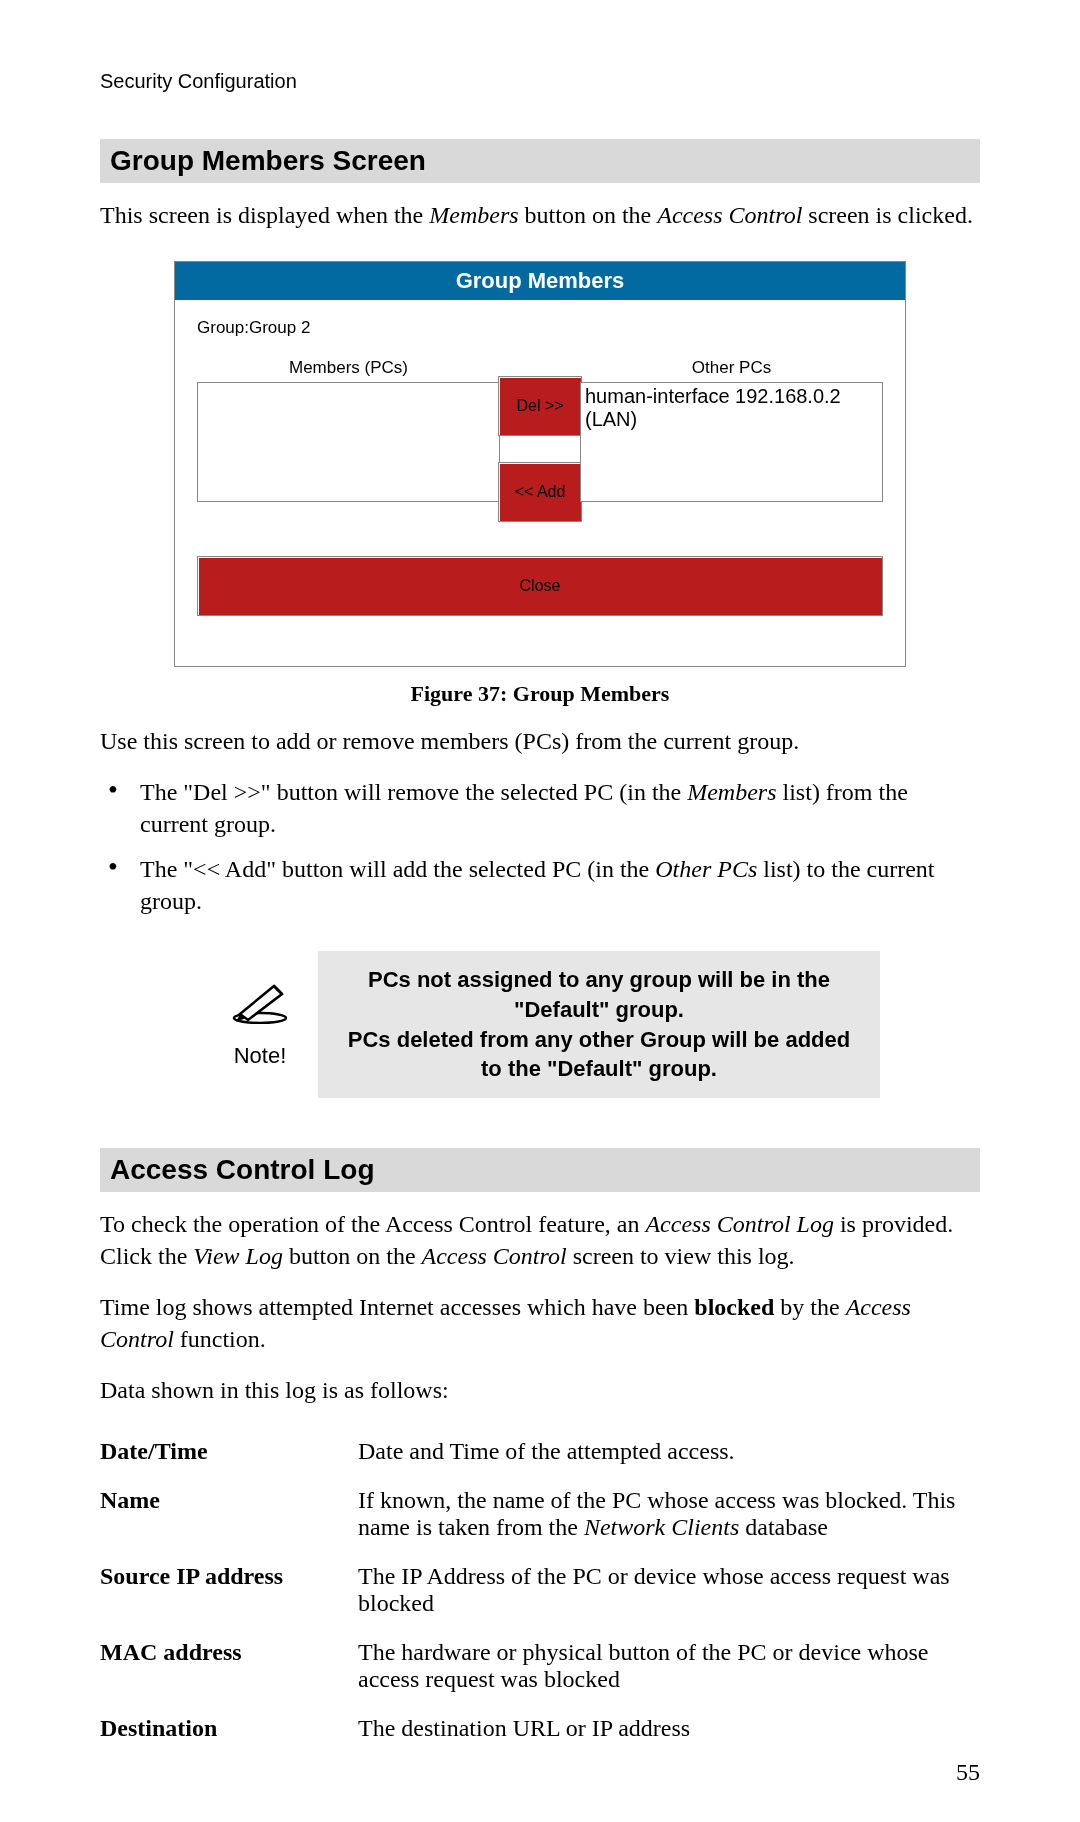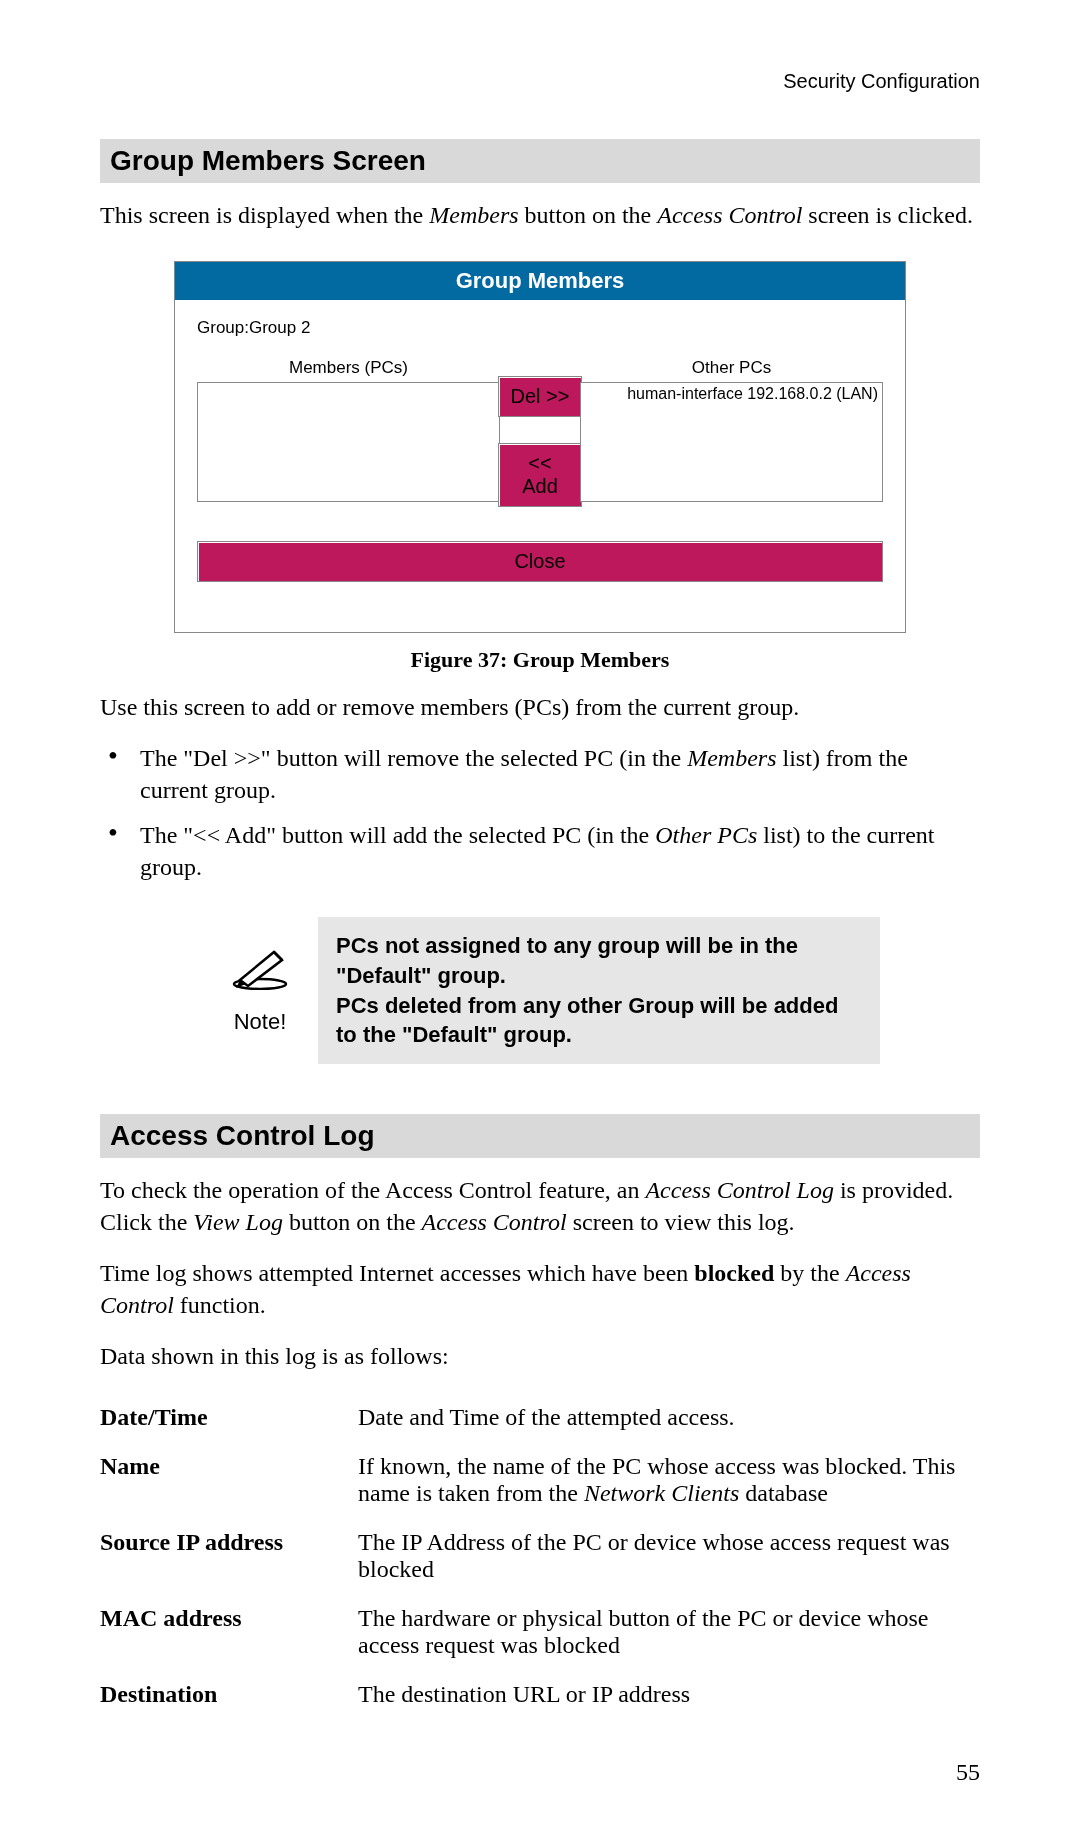--- a/index.html
+++ b/index.html
@@ -17,7 +17,7 @@
     position: relative;
   }
   .top-label {
-    text-align: right;
+    text-align: left;
     font-family: Arial, Helvetica, sans-serif;
     font-size: 20px;
     color: #000;

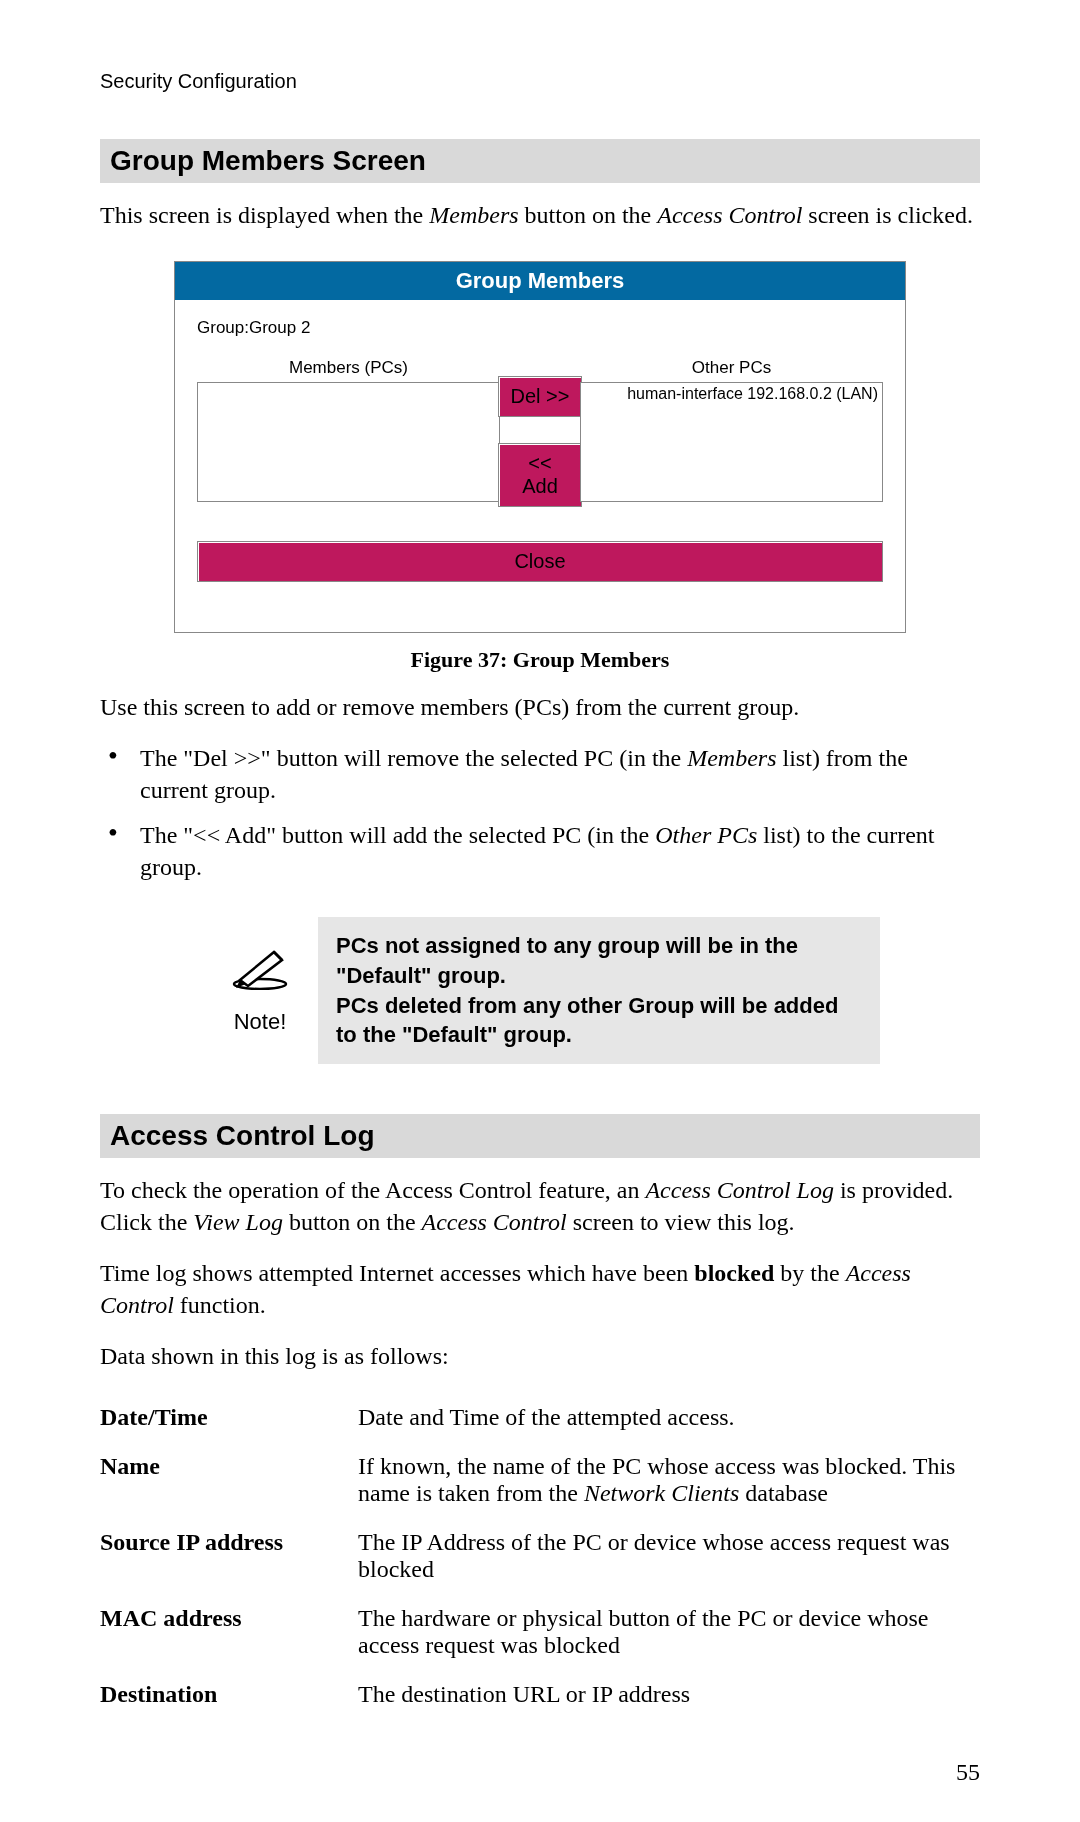--- a/index.html
+++ b/index.html
@@ -93,10 +93,10 @@
   }
   .btn {
     font-family: Arial, Helvetica, sans-serif;
-    font-size: 20px;
-    background: #be185d;
+    font-size: 16px;
+    background: #b91c1c;
     border: 1px solid #888;
-    padding: 8px 10px;
+    padding: 20px 10px;
     min-width: 62px;
     text-align: center;
     box-shadow: inset 1px 1px 0 #fff;

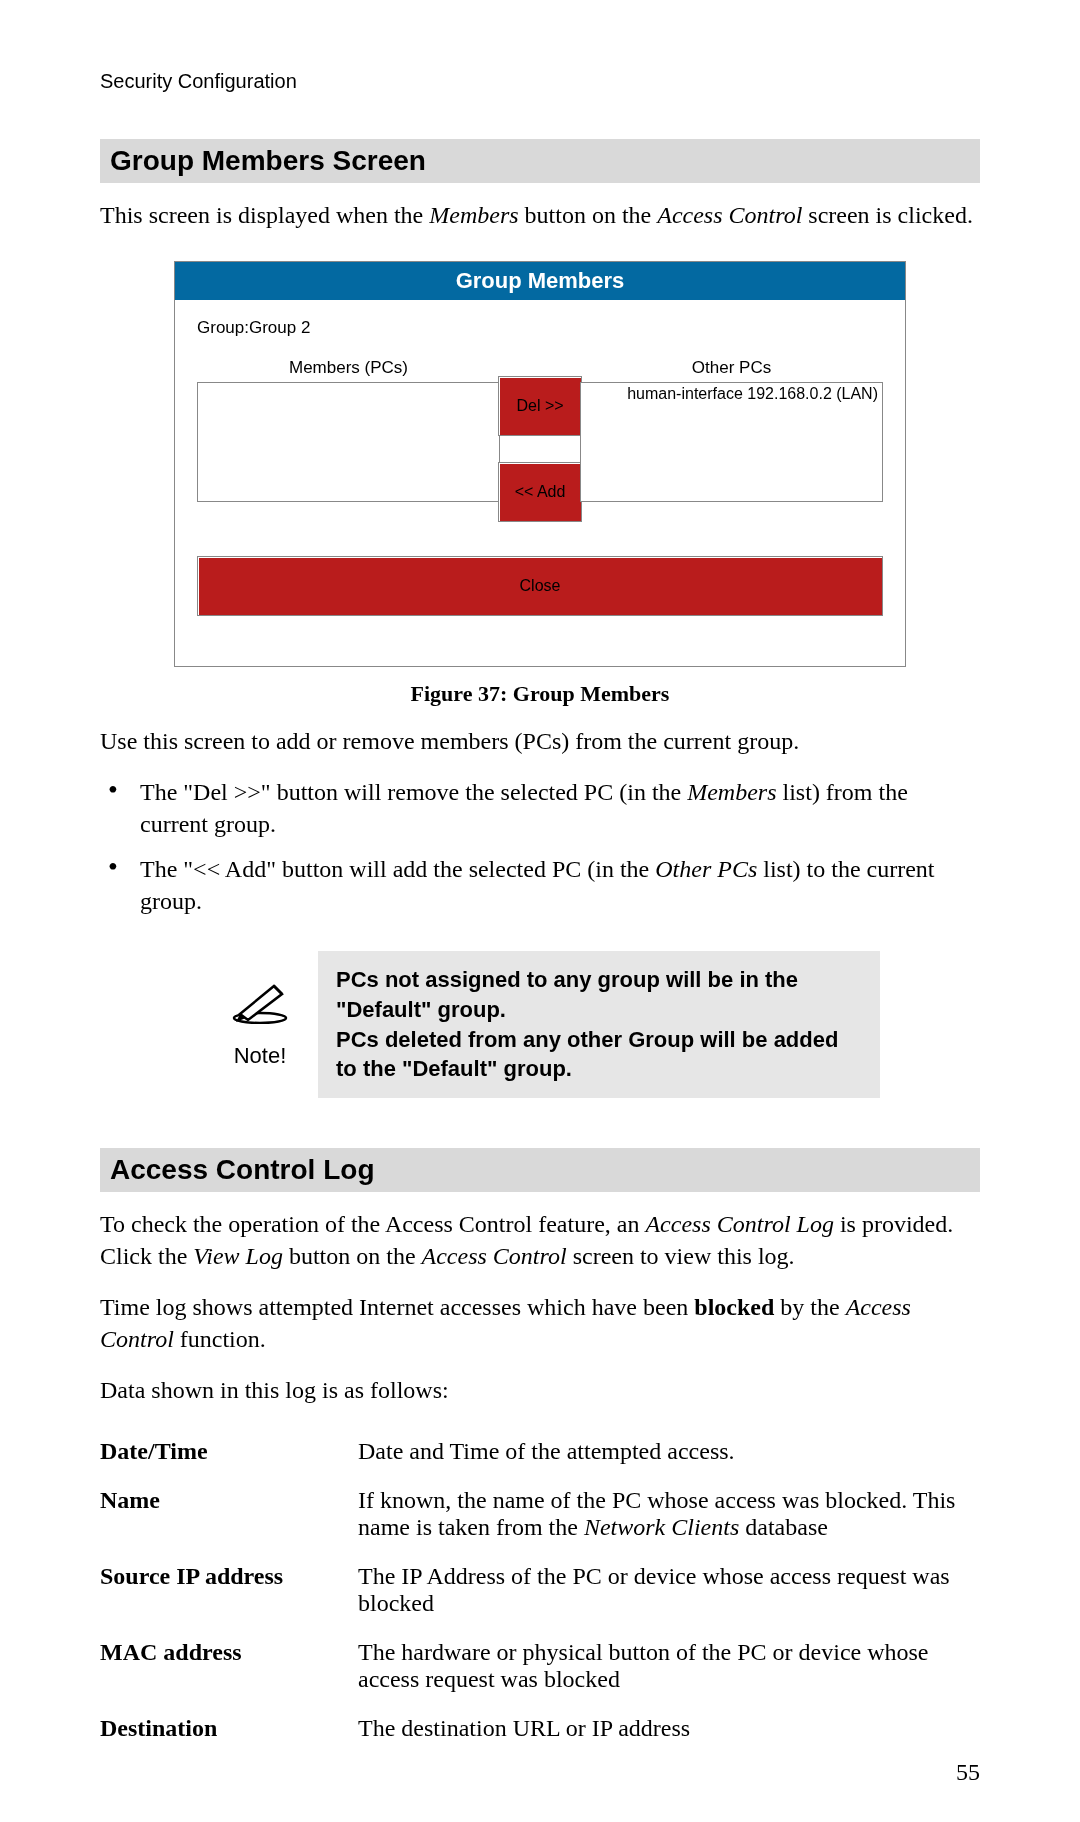--- a/index.html
+++ b/index.html
@@ -77,9 +77,9 @@
     border: 1px solid #888;
     box-sizing: border-box;
     font-family: Arial, Helvetica, sans-serif;
-    font-size: 16px;
+    font-size: 20px;
     padding: 2px 4px;
-    text-align: right;
+    text-align: left;
     overflow: hidden;
     background: #fff;
   }

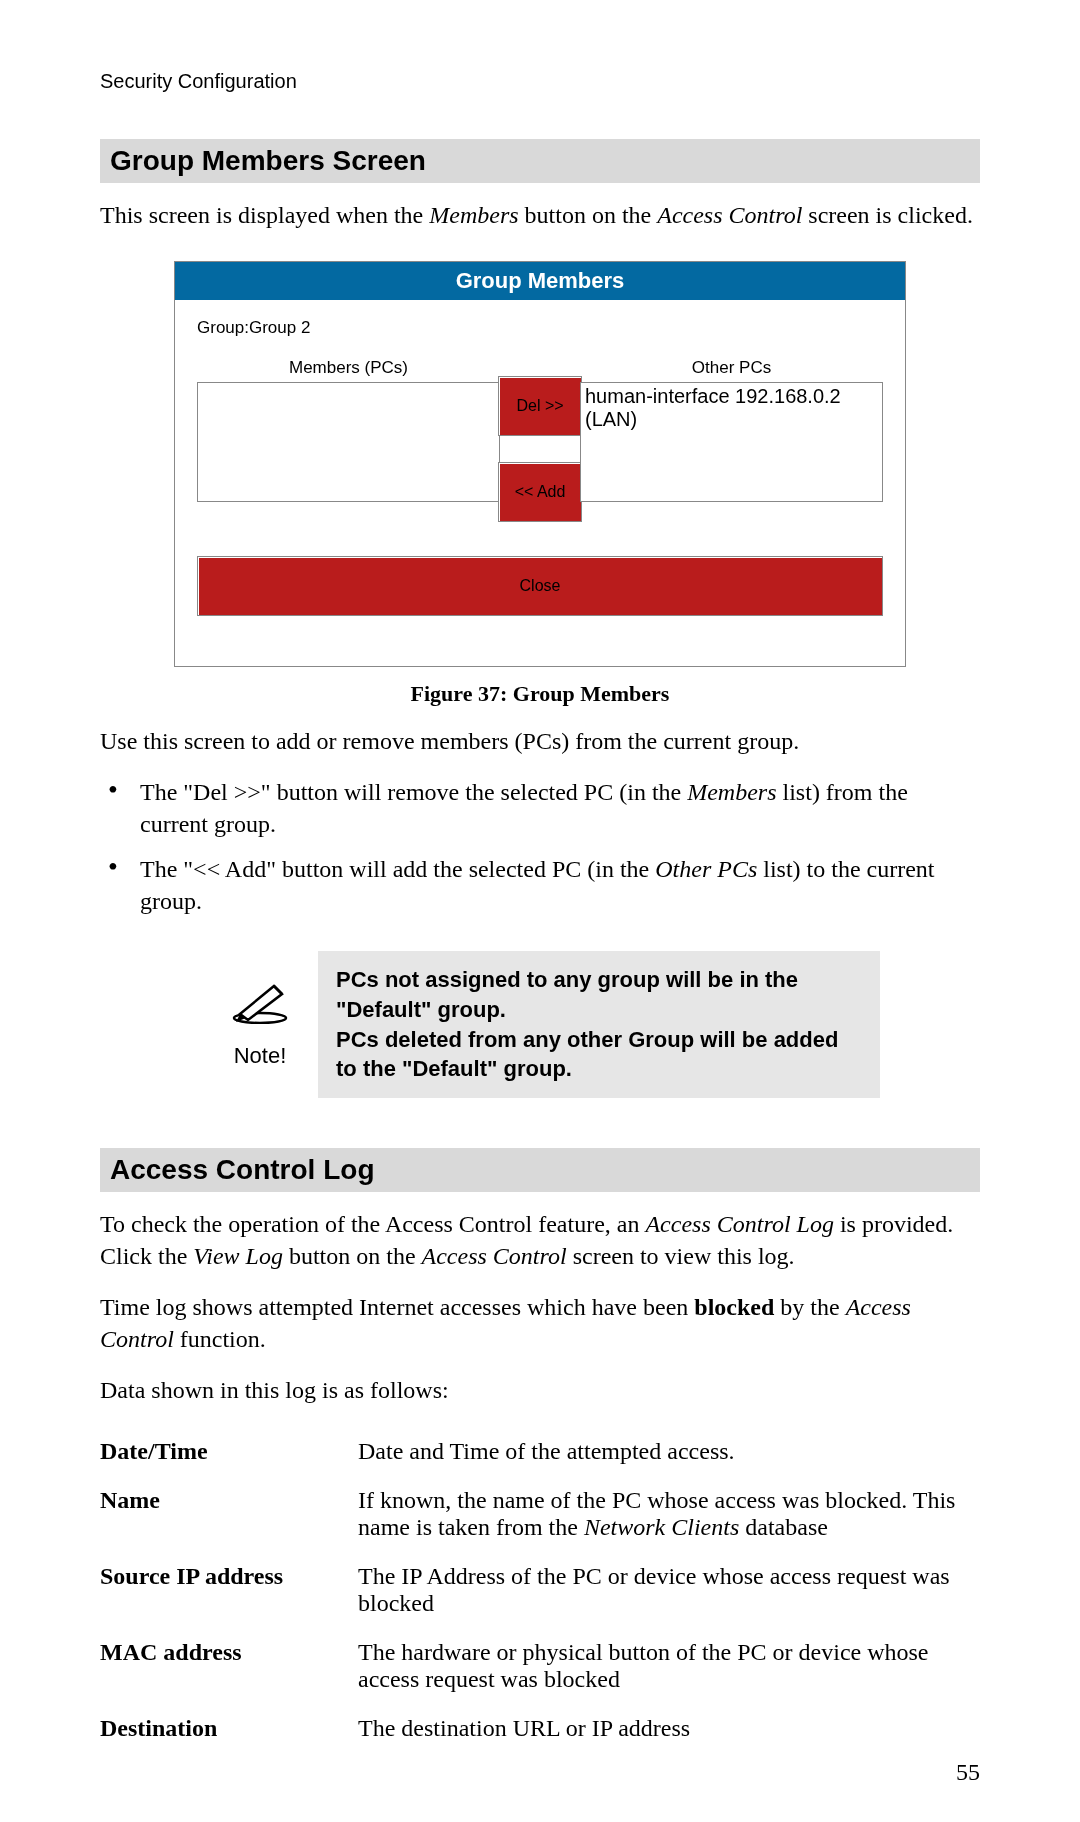--- a/index.html
+++ b/index.html
@@ -164,6 +164,7 @@
     font-weight: bold;
     font-size: 22px;
     line-height: 1.35;
+    text-align: center;
   }
 
   

